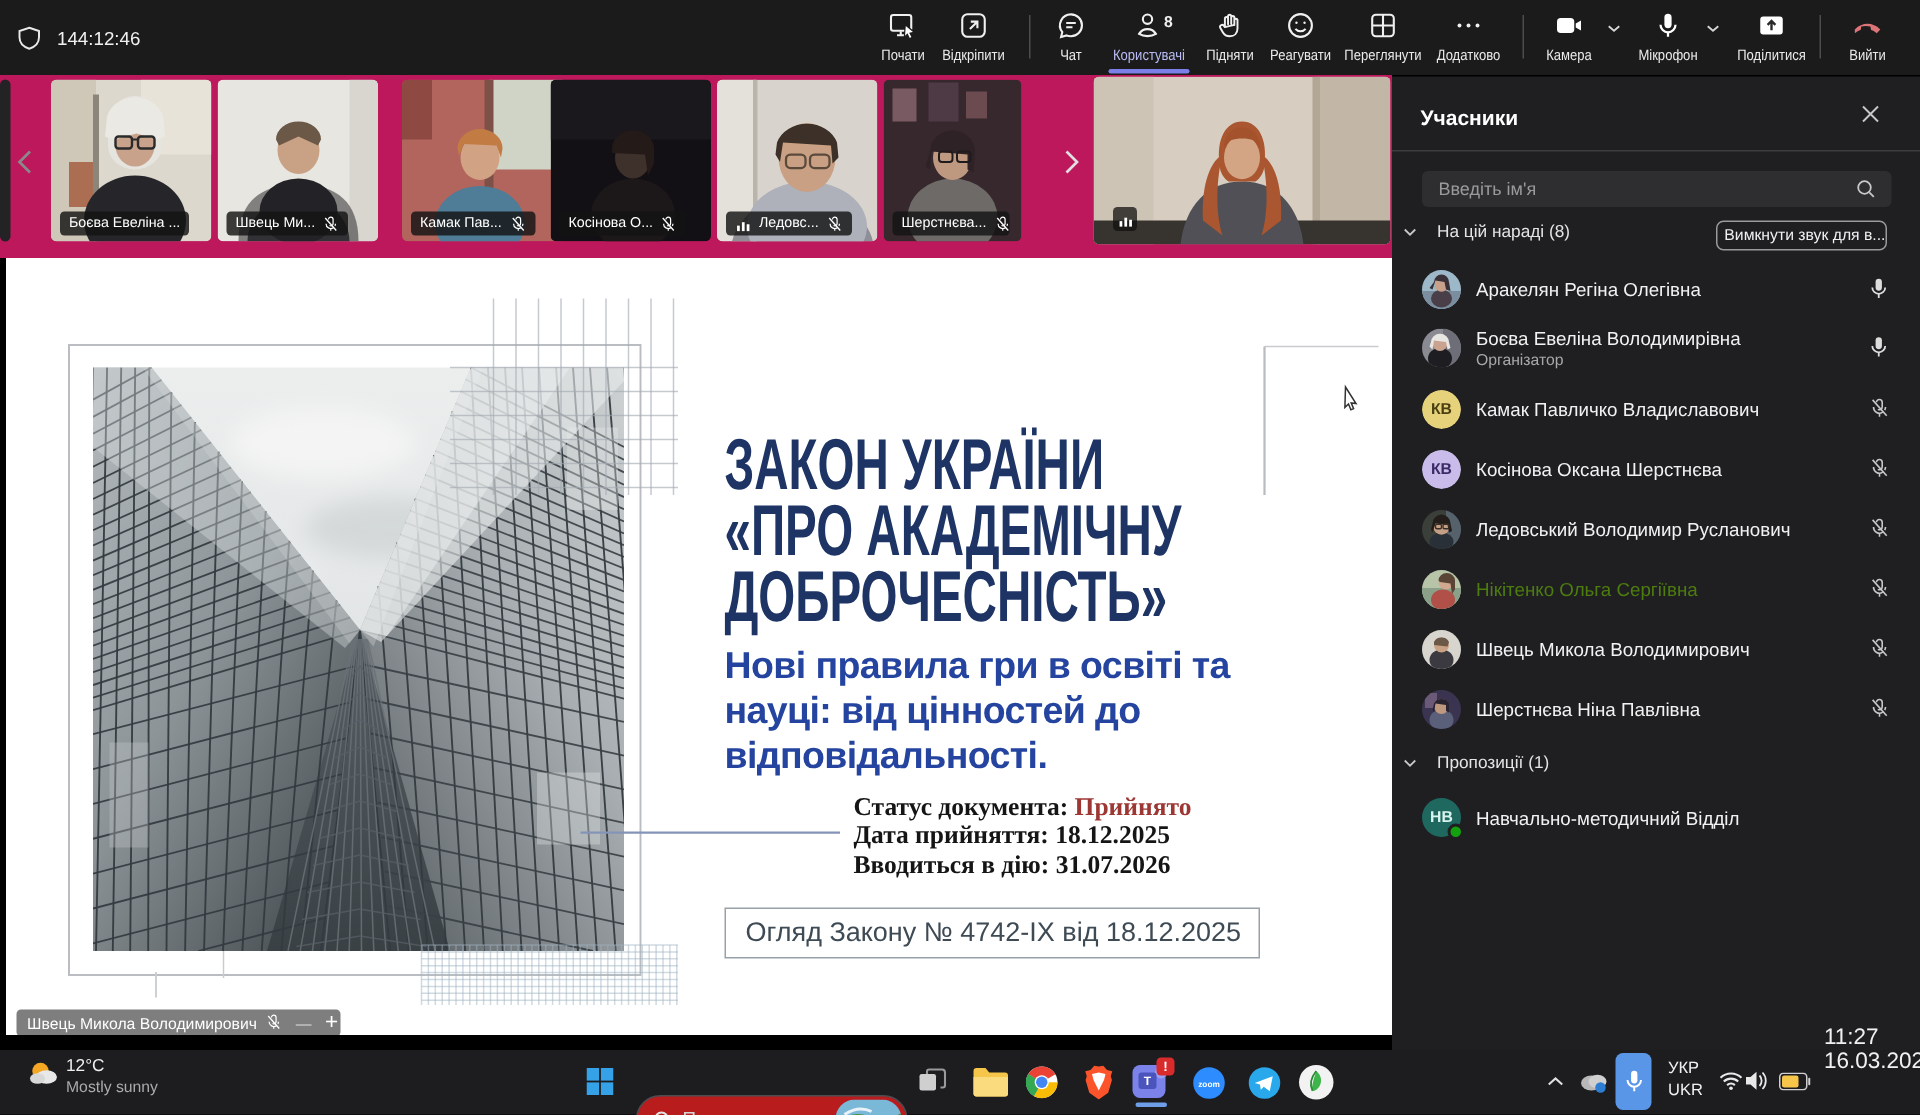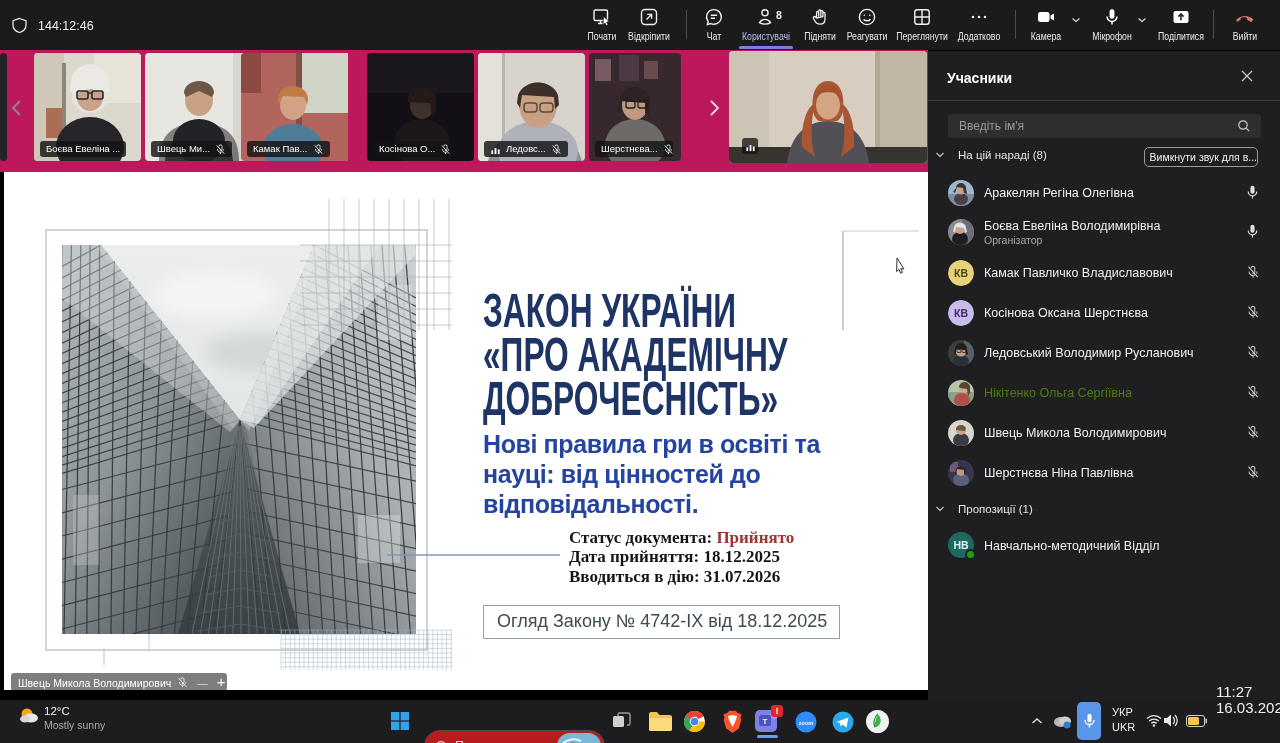--- a/index.html
+++ b/index.html
@@ -121,7 +121,7 @@
             <path d="M4.3 2.6a1.7 1.7 0 0 1 3.4 0v2.8a1.7 1.7 0 0 1-2.6 1.5M2.6 5.6a3.4 3.4 0 0 0 5.3 2.9M9.4 5.6c0 .6-.1 1.1-.4 1.6M6 9.2v1.6" stroke="#fff" stroke-width="0.9" fill="none"></path>
             <path d="M2 1.5l8 9" stroke="#fff" stroke-width="1"></path>
           </svg></div></div>
-      <div class="tile" style="left:241px;width:119px"><svg width="107" height="108" viewBox="0 0 107 108">
+      <div class="tile" style="left:268px;width:119px"><svg width="107" height="108" viewBox="0 0 107 108">
           <rect width="107" height="108" fill="#b2655c"></rect>
 <rect x="58" y="0" width="49" height="60" fill="#cfd4c6"></rect>
           <rect x="55" y="0" width="6" height="108" fill="#7e5148"></rect>

